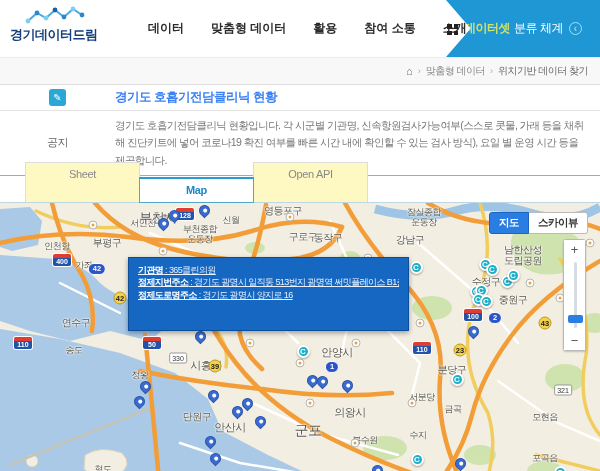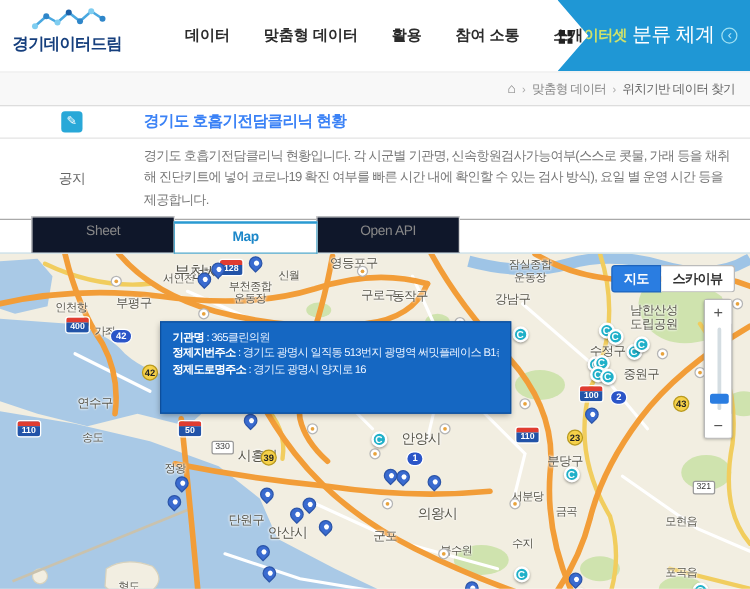--- a/index.html
+++ b/index.html
@@ -21,7 +21,7 @@
     clip-path:polygon(0 0,100% 0,100% 100%,0 100%,16% 50%);
     display:flex; align-items:center; justify-content:center; gap:4px; cursor:pointer; }
   .rb-hl { color:#cfe26a; font-size:12px; font-weight:bold; letter-spacing:-0.5px; }
-  .rb-rest { color:#fff; font-size:16px; letter-spacing:-0.5px; }
+  .rb-rest { color:#fff; font-size:12px; letter-spacing:-0.5px; }
   .rb-circle { width:13px; height:13px; border:1px solid #9fe0f2; border-radius:50%;
     color:#bfeaf7; font-size:10px; line-height:11px; text-align:center; margin-left:2px; }
 

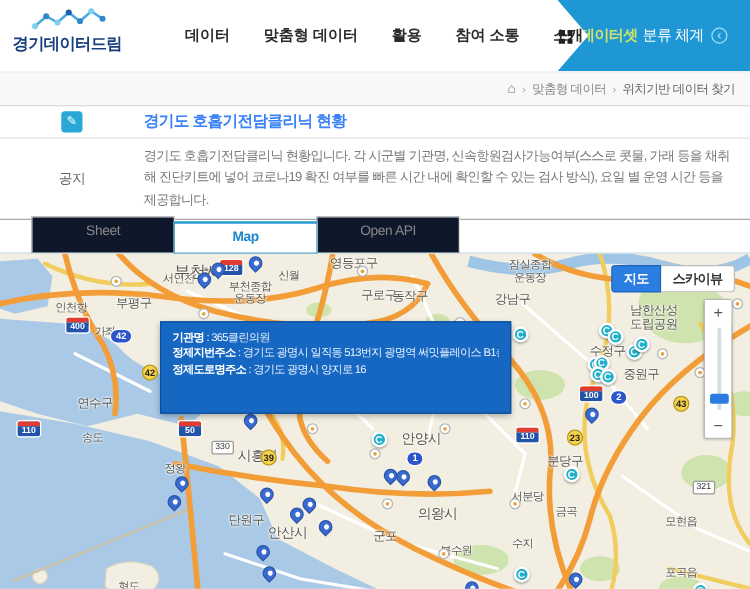--- a/index.html
+++ b/index.html
@@ -48,8 +48,8 @@
 
   
   .tabbar { height:27px; padding-left:25px; border-bottom:1px solid #bdd7e2; display:flex; align-items:flex-end; }
-  .tab { width:115px; height:29px; text-align:center; line-height:22px; font-size:11px; color:#888;
-    background:#0f172a; border:1px solid #ddd; border-bottom:none; cursor:pointer; letter-spacing:-0.3px; }
+  .tab { width:115px; height:40px; text-align:center; line-height:22px; font-size:11px; color:#888;
+    background:#fef9c3; border:1px solid #ddd; border-bottom:none; cursor:pointer; letter-spacing:-0.3px; }
   .tab + .tab { margin-left:-1px; }
   .tab.active { background:#fff; color:#1c87c9; font-weight:bold; border:1px solid #52a8ca;
     border-top:2px solid #2a9ad2; height:26px; line-height:23px; margin-bottom:-1px; z-index:2; position:relative; }

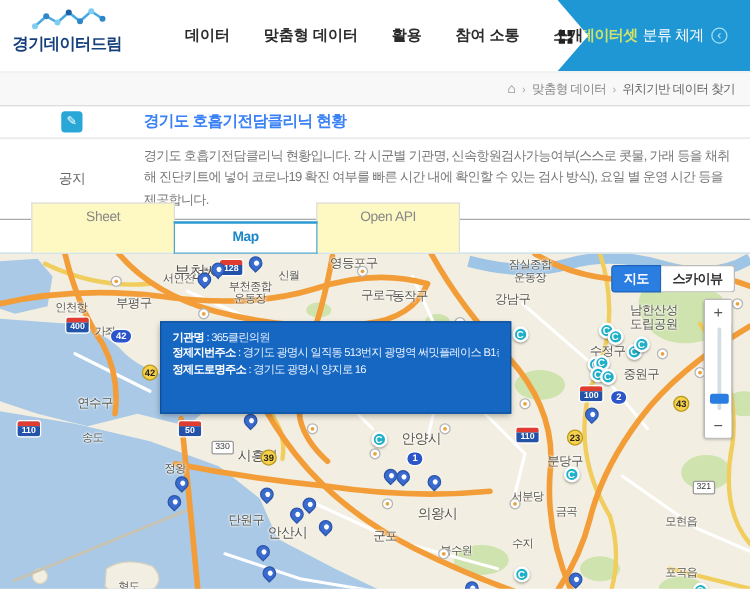--- a/index.html
+++ b/index.html
@@ -89,7 +89,7 @@
     background:#1567c2; border:1px solid #0d4e9b; box-shadow:0 2px 5px rgba(0,0,0,.35);
     padding:6px 9px; z-index:10; }
   .iw-row { font-size:9px; line-height:12.4px; color:#e9f2ff; white-space:nowrap; overflow:hidden;
-    letter-spacing:-0.6px; }
+    letter-spacing:-0.6px;text-decoration:underline; }
   .iw-row b { color:#ffffff; font-weight:bold; }
 
   .maptype { position:absolute; top:9px; right:12px; display:flex; z-index:20; }

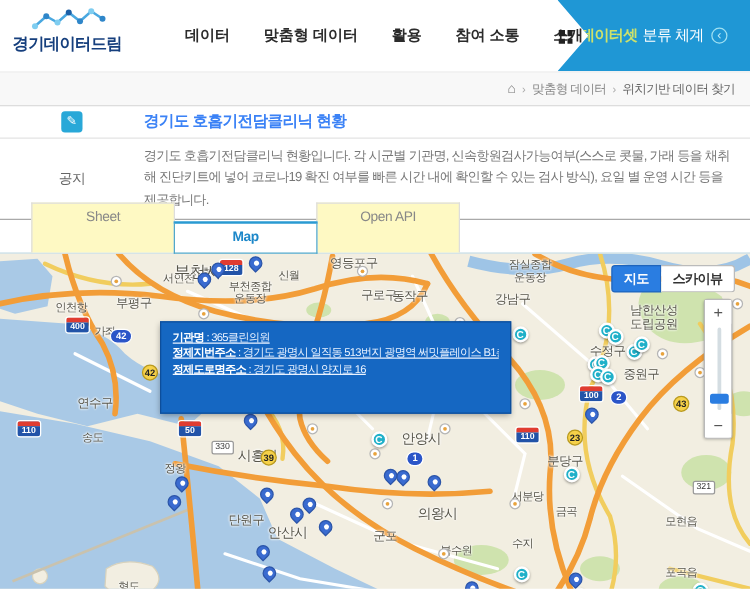--- a/index.html
+++ b/index.html
@@ -257,7 +257,7 @@
         <span class="map-label" style="left: 103px; top: 266px; font-size: 9px;">형도</span>
         <span class="map-label" style="left: 337px; top: 149px; font-size: 11px; text-align: right;">안양시</span>
         <span class="map-label" style="left: 350px; top: 209px; font-size: 11px;">의왕시</span>
-        <span class="map-label" style="left: 308px; top: 227px; font-size: 10px;">군포</span>
+        <span class="map-label" style="left: 308px; top: 227px; font-size: 14px;">군포</span>
         <span class="map-label" style="left: 365px; top: 237px; font-size: 9px;">북수원</span>
         <span class="map-label" style="left: 418px; top: 232px; font-size: 9px;">수지</span>
         <span class="map-label" style="left: 422px; top: 194px; font-size: 9px;">서분당</span>

